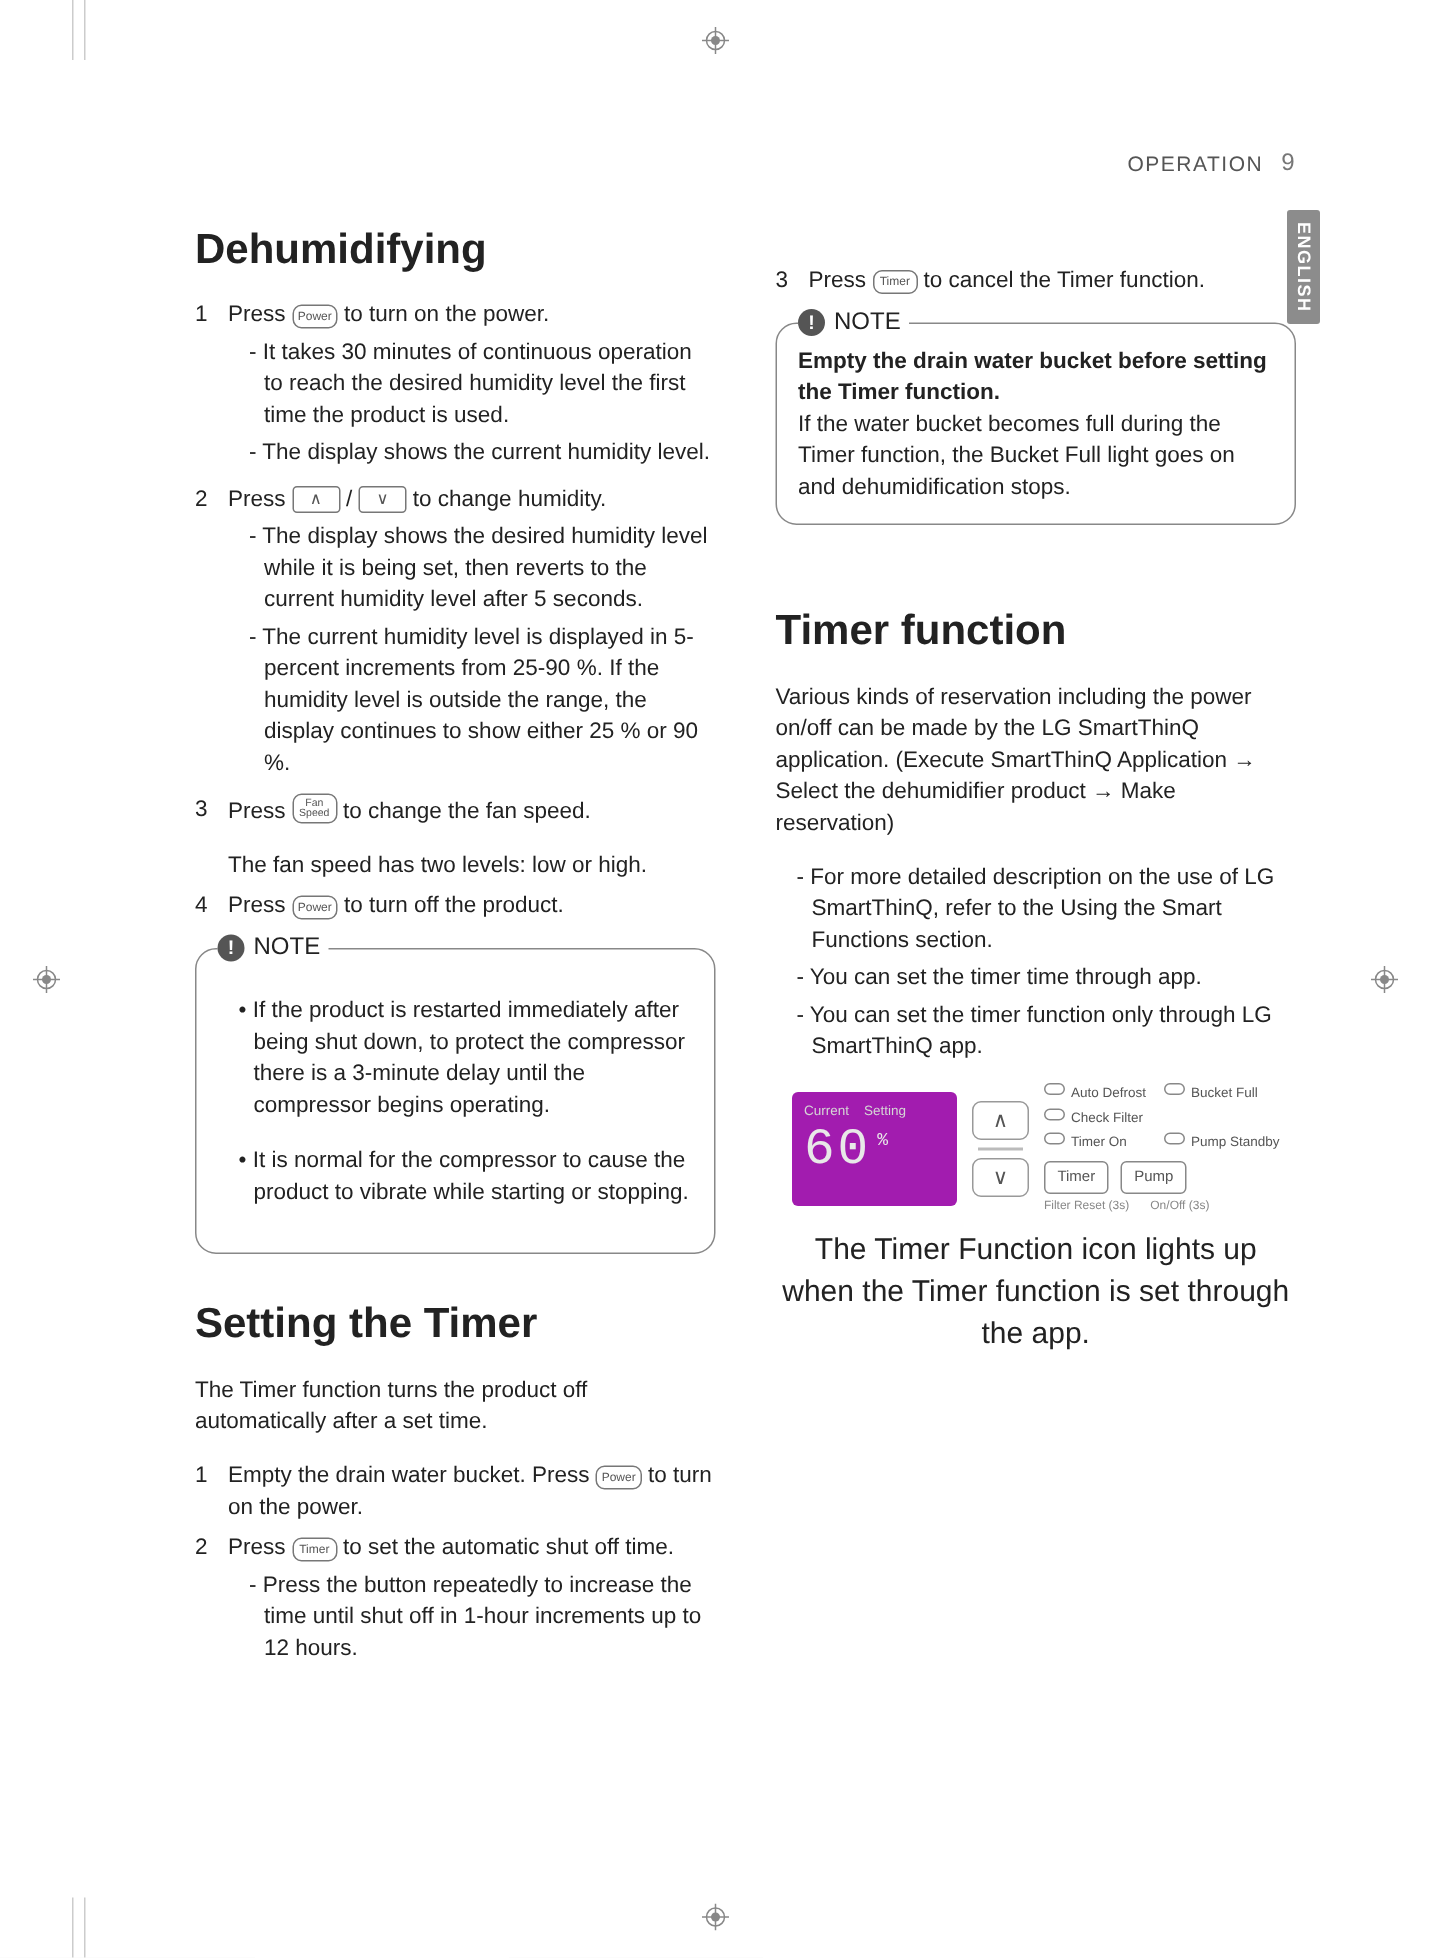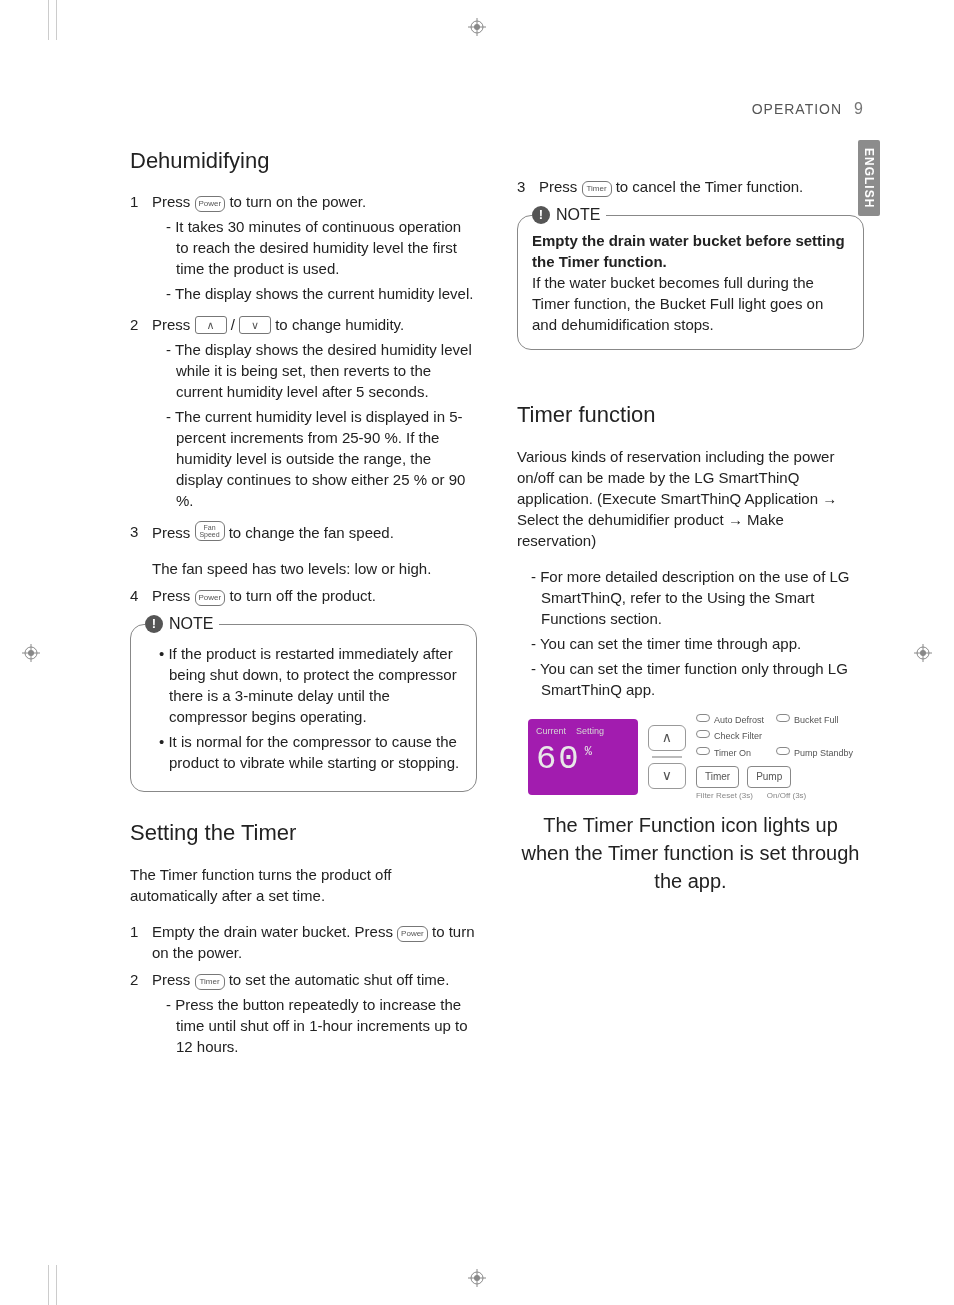--- a/index.html
+++ b/index.html
@@ -54,8 +54,8 @@
     line-height: 1.4;
   }
   h2 {
-    font-size: 22px;
-    font-weight: normal;
+    font-size: 28px;
+    font-weight: bold;
     margin: 0 0 14px 0;
   }
   .step { display:flex; margin: 6px 0 2px; }

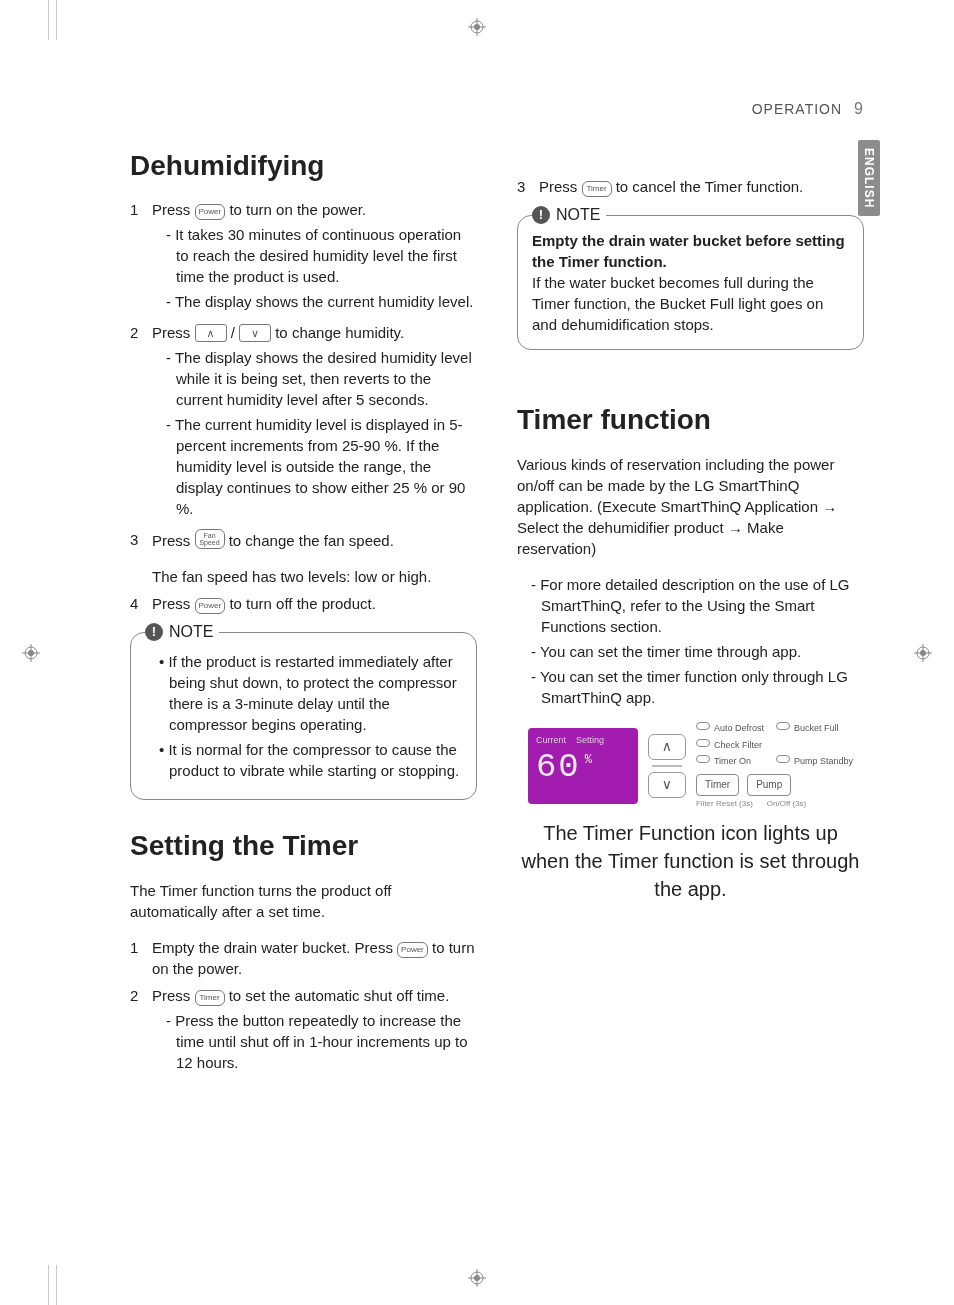--- a/index.html
+++ b/index.html
@@ -88,7 +88,7 @@
     font-weight:bold; font-size:13px;
   }
   .note-box ul, .listish { margin:4px 0; padding:0 0 0 14px; }
-  .note-box li { margin:4px 0; text-indent:-10px; padding-left:10px; list-style:none;}
+  .note-box li { margin:16px 0; text-indent:-10px; padding-left:10px; list-style:none;}
   .note-box li::before { content:"• "; }
   .btn {
     display:inline-block; border:1px solid #777; border-radius:6px;

